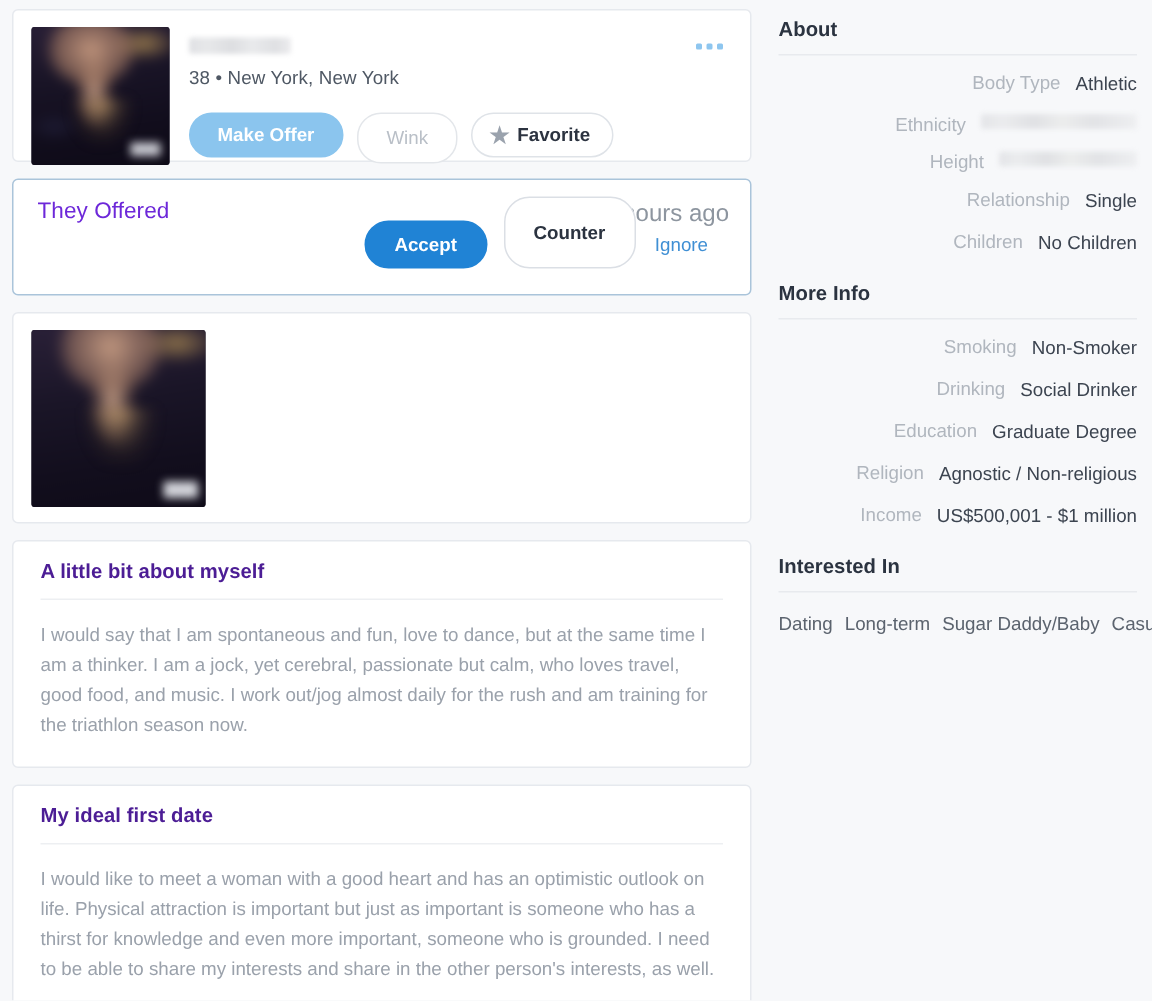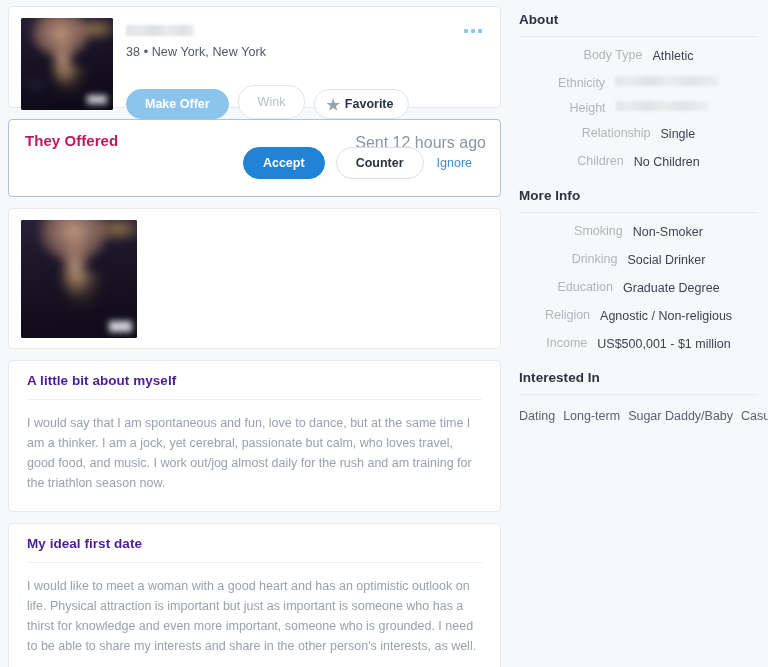--- a/index.html
+++ b/index.html
@@ -296,7 +296,7 @@
   .kv-row {
     display: flex;
     align-items: flex-start;
-    justify-content: center;
+    justify-content: flex-end;
     gap: 10px;
     margin-bottom: 11px;
   }

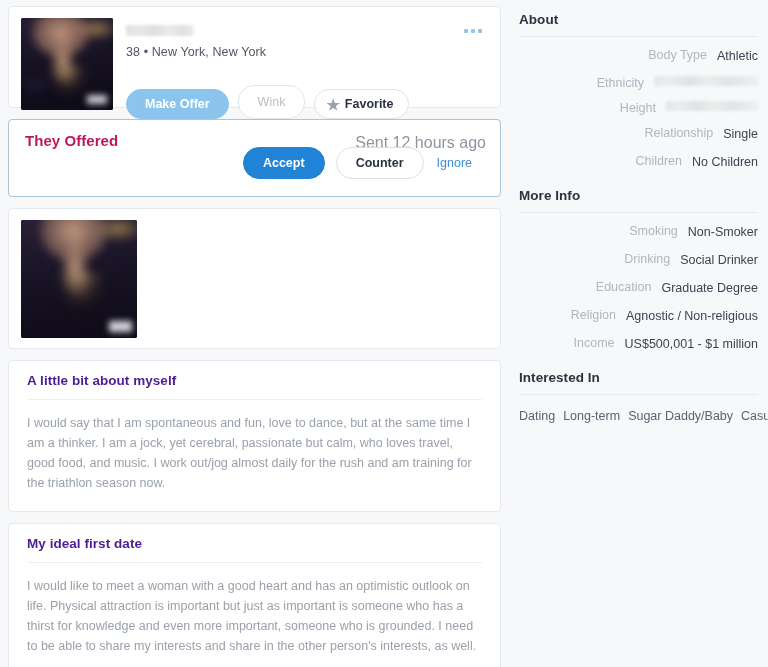--- a/index.html
+++ b/index.html
@@ -103,7 +103,7 @@
     margin-bottom: 16px;
   }
 
-  .btn-row { display: flex; align-items: flex-end; gap: 9px; }
+  .btn-row { display: flex; align-items: flex-start; gap: 9px; }
 
   .btn {
     border-radius: 16px;

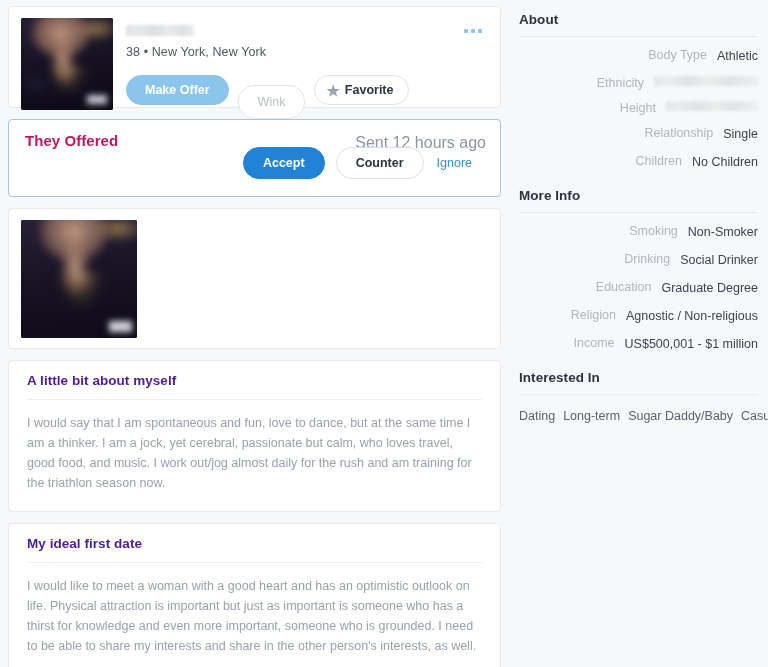--- a/index.html
+++ b/index.html
@@ -129,7 +129,6 @@
     color: #b9bfc7;
     border: 1px solid #e3e6ea;
     padding: 16px 19px;
-    margin-top: 10px;
   }
   .btn-favorite {
     background: #ffffff;

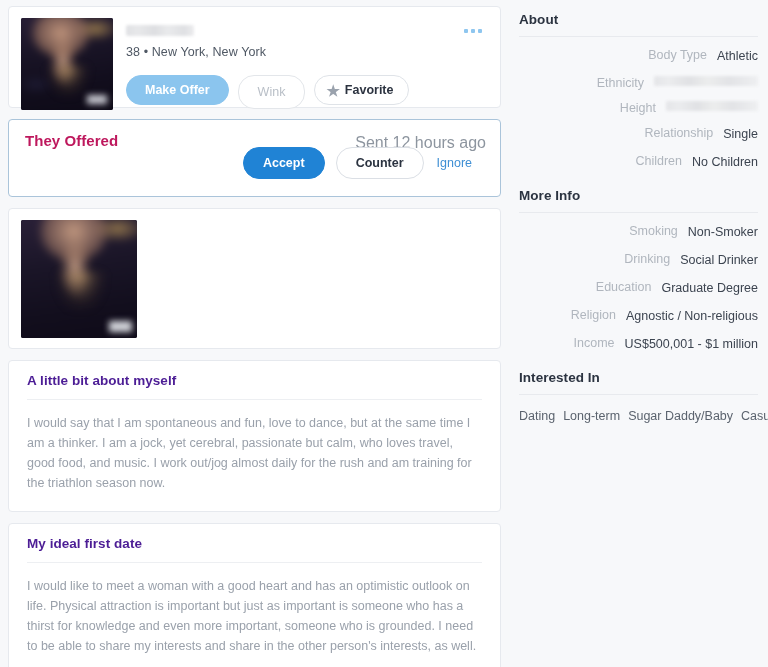--- a/index.html
+++ b/index.html
@@ -161,8 +161,8 @@
   .offer-left { }
   .offer-title {
     font-size: 15px;
-    font-weight: bold;
-    color: #be185d;
+    font-weight: normal;
+    color: #6d28d9;
     letter-spacing: 0.05px;
     margin-bottom: 3px;
   }

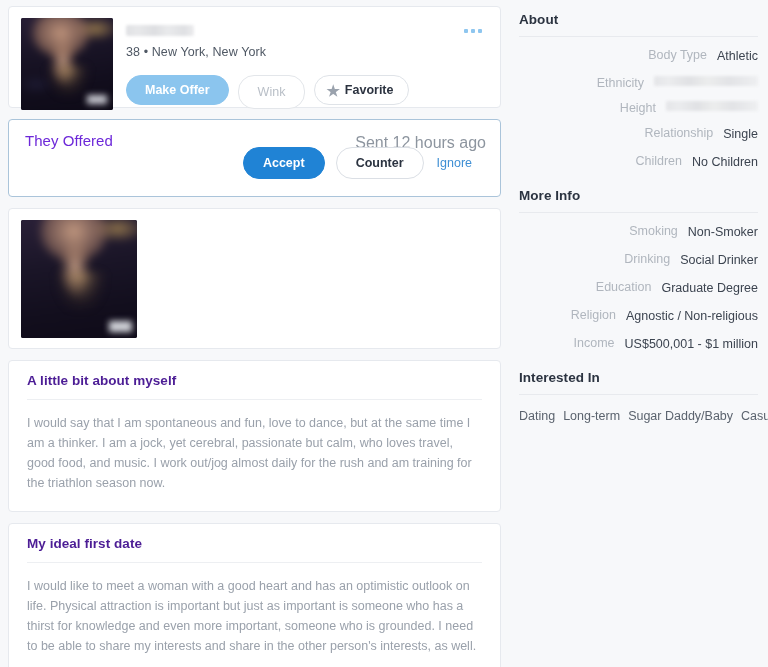--- a/index.html
+++ b/index.html
@@ -202,7 +202,7 @@
     border: 1px solid #dbdfe5;
     font-weight: bold;
     padding: 0 19px;
-    height: 32px;
+    height: 48px;
     border-radius: 17px;
   }
   .btn-ignore {

